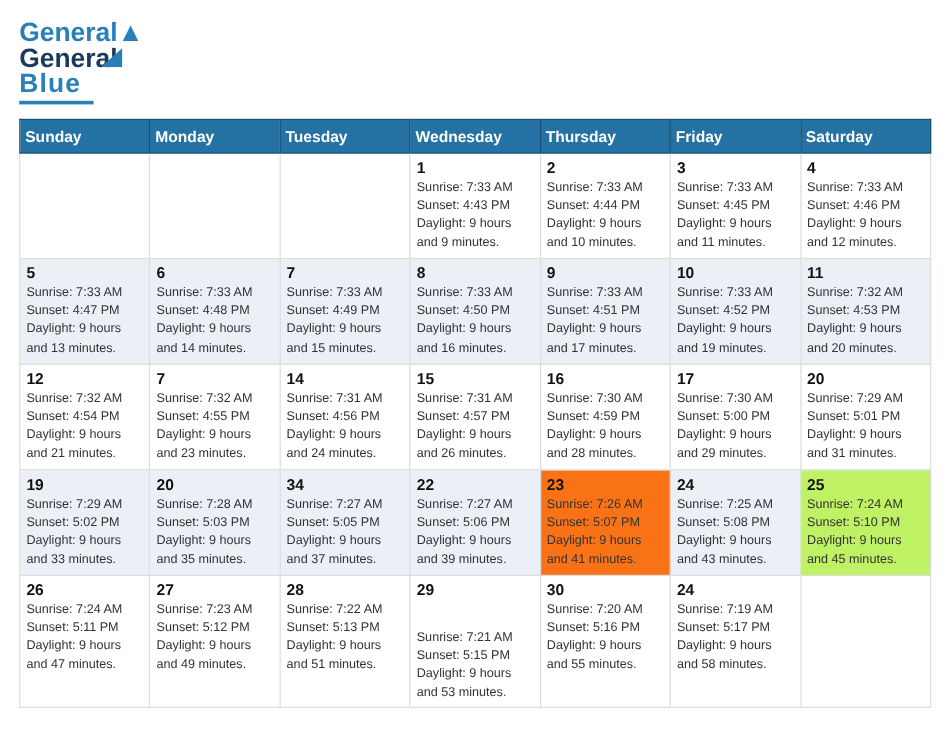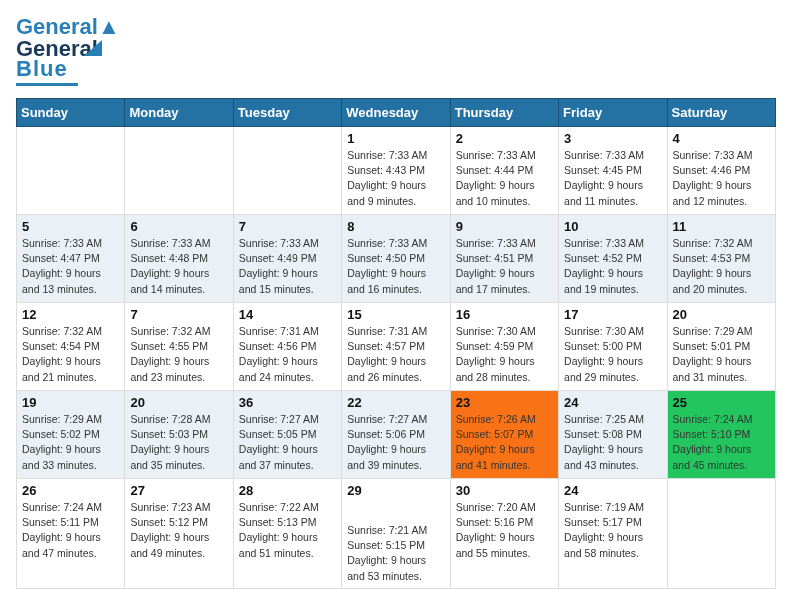--- a/index.html
+++ b/index.html
@@ -279,7 +279,7 @@
 and 35 minutes.</div>
         </td>
         <td style="background: rgb(234, 240, 246);">
-          <div class="day-number">36</div>
+          <div class="day-number">34</div>
           <div class="day-info" style="white-space: pre-line;">Sunrise: 7:27 AM
 Sunset: 5:05 PM
 Daylight: 9 hours

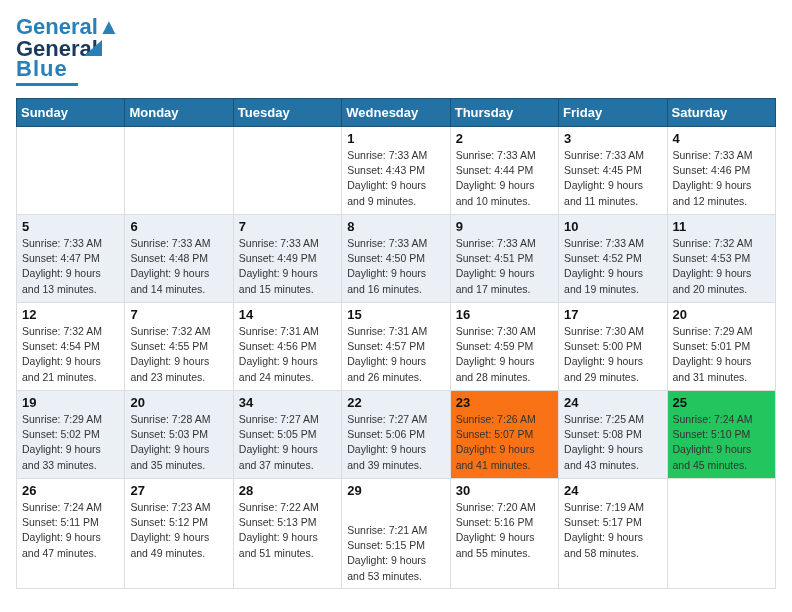--- a/index.html
+++ b/index.html
@@ -306,7 +306,7 @@
 Daylight: 9 hours
 and 43 minutes.</div>
         </td>
-        <td style="background: #22c55e;">
+        <td style="background: #bef264;">
           <div class="day-number">25</div>
           <div class="day-info" style="white-space: pre-line;">Sunrise: 7:24 AM
 Sunset: 5:10 PM

